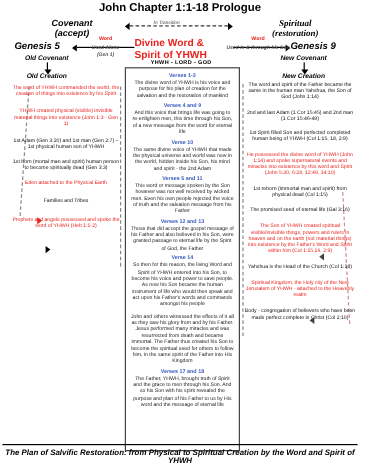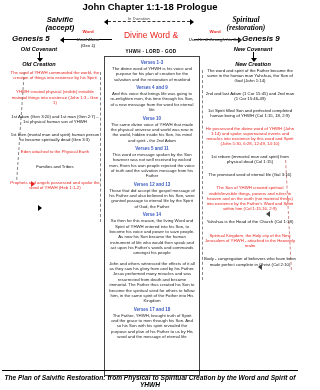--- a/index.html
+++ b/index.html
@@ -62,7 +62,7 @@
   <div class="t ctr" id="title">John Chapter 1:1-18 Prologue</div>
 
   <div class="t axhead ctr" style="left:18px;top:16px;width:84px;">
-    <div>Salvific</div>
+    <div>Covenant</div>
     <div>(accept)</div>
   </div>
 

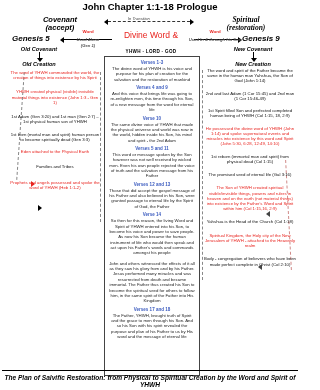--- a/index.html
+++ b/index.html
@@ -18,7 +18,7 @@
   .gen{font-size:8px;font-style:italic;font-weight:bold;}
   .cov{font-size:5.6px;font-style:italic;font-weight:bold;}
   .crea{font-size:5.6px;font-style:italic;font-weight:bold;}
-  .center-title{font-size:8.5px;font-weight:normal;color:#e8231e;text-align:center;line-height:1.15;}
+  .center-title{font-size:8.5px;font-weight:bold;color:#e8231e;line-height:1.15;}
   .yhwh{font-size:4.6px;font-weight:bold;letter-spacing:.3px;}
 
   .wordlab{font-size:4.4px;font-weight:bold;color:#e8231e;text-align:center;}

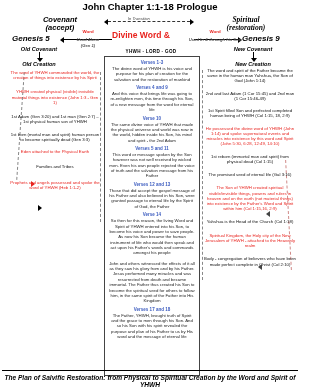--- a/index.html
+++ b/index.html
@@ -92,6 +92,7 @@
 
   <div class="t center-title" style="left:112px;top:31px;width:78px;">
     <div>Divine Word  &amp;</div>
+    <div>Spirit of YHWH</div>
   </div>
   <div class="t yhwh ctr" style="left:112px;top:50px;width:78px;">YHWH - LORD - GOD</div>
 

